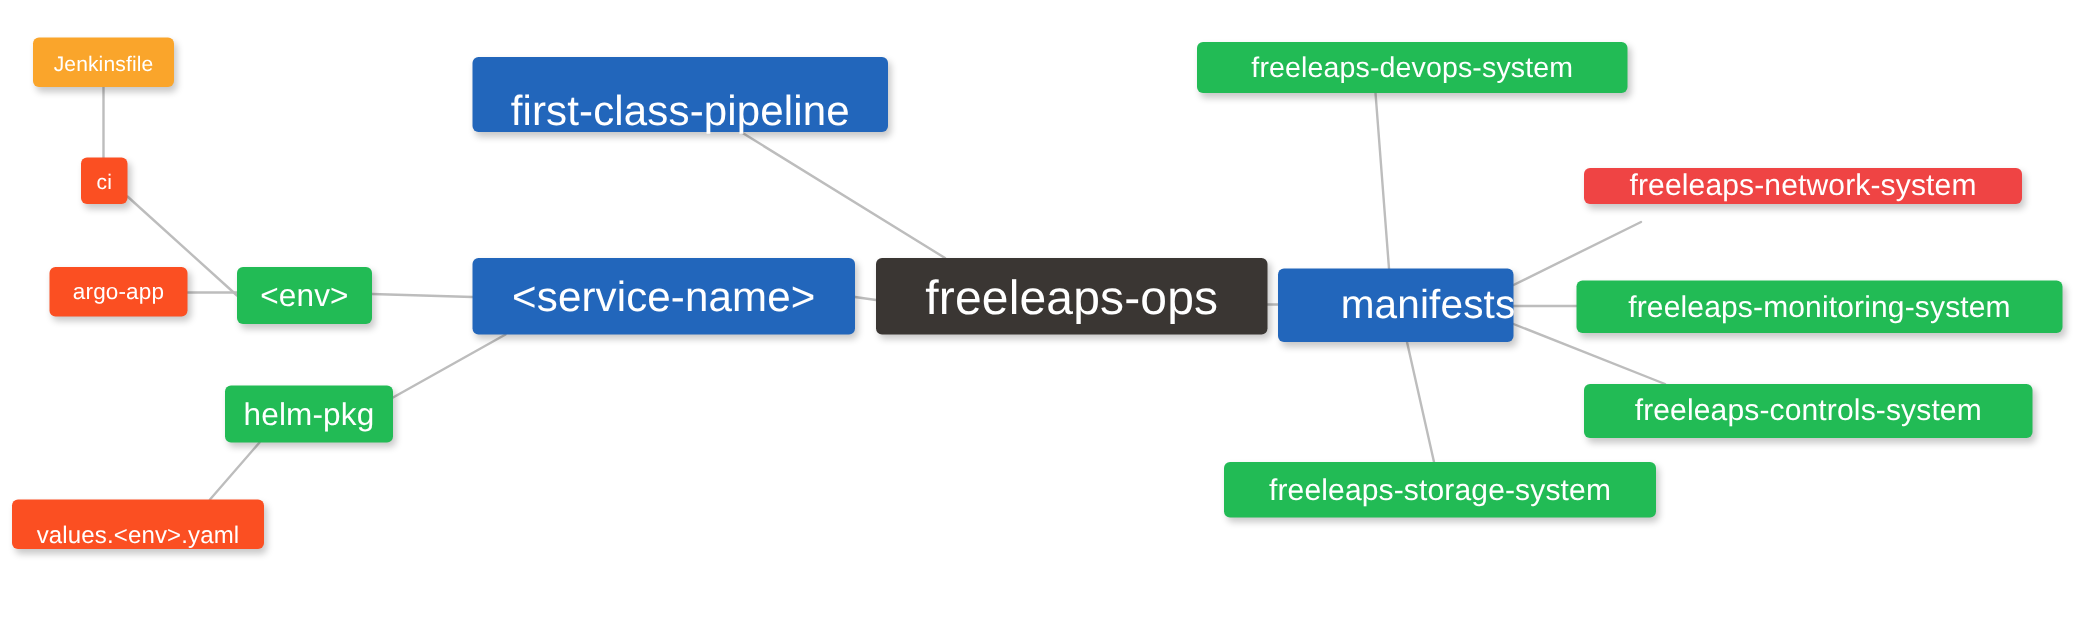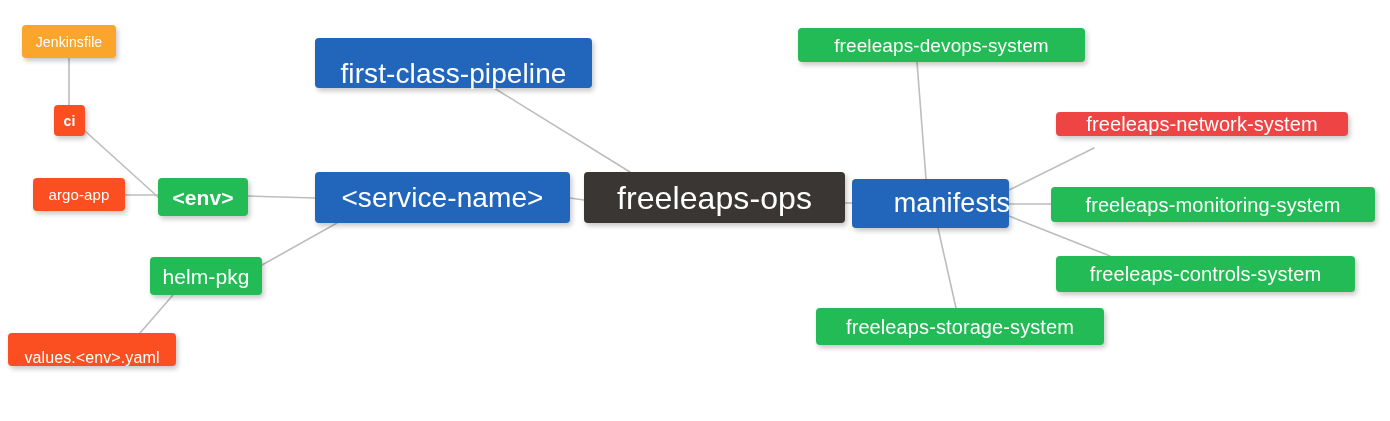--- a/index.html
+++ b/index.html
@@ -73,7 +73,7 @@
       <div class="node" style="left: 22px; top: 25px; width: 94px; height: 33px; background: rgb(250, 165, 43); font-size: 14px;">
         <span class="node-label">Jenkinsfile</span>
       </div>
-      <div class="node" style="left: 54px; top: 105px; width: 31px; height: 31px; background: rgb(251, 79, 34); font-size: 14px; font-weight: bold;">
+      <div class="node" style="left: 54px; top: 105px; width: 31px; height: 31px; background: rgb(251, 79, 34); font-size: 14px;">
         <span class="node-label">ci</span>
       </div>
       <div class="node" style="left: 33px; top: 178px; width: 92px; height: 33px; background: rgb(251, 79, 34); font-size: 15px;">

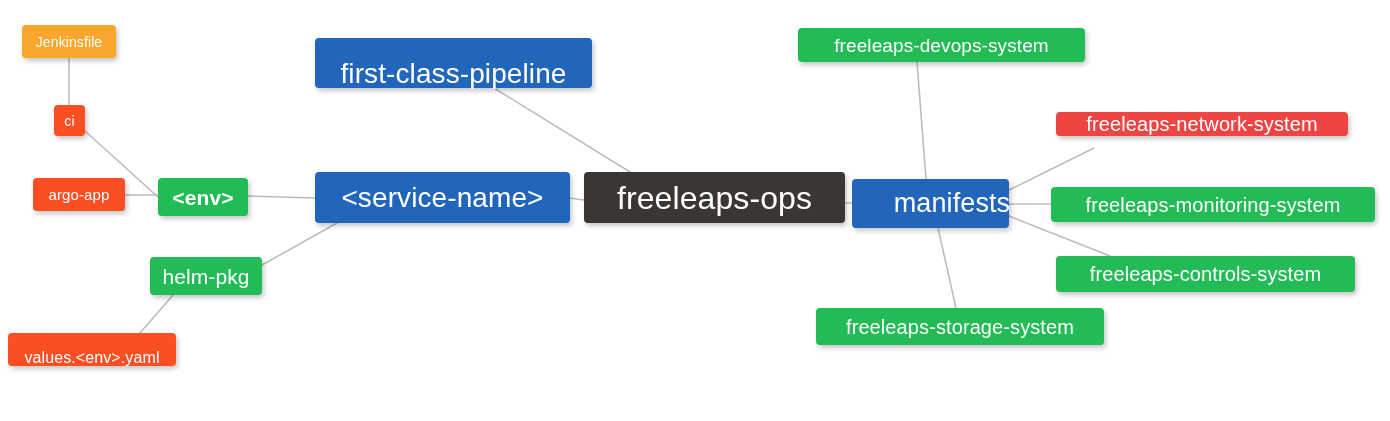--- a/index.html
+++ b/index.html
@@ -79,7 +79,7 @@
       <div class="node" style="left: 33px; top: 178px; width: 92px; height: 33px; background: rgb(251, 79, 34); font-size: 15px;">
         <span class="node-label">argo-app</span>
       </div>
-      <div class="node" style="left: 158px; top: 178px; width: 90px; height: 38px; background: rgb(34, 187, 85); font-size: 21px; font-weight: bold;">
+      <div class="node" style="left: 158px; top: 178px; width: 90px; height: 38px; background: rgb(34, 187, 85); font-size: 21px;">
         <span class="node-label">&lt;env&gt;</span>
       </div>
       <div class="node" style="left: 150px; top: 257px; width: 112px; height: 38px; background: rgb(34, 187, 85); font-size: 21px;">

